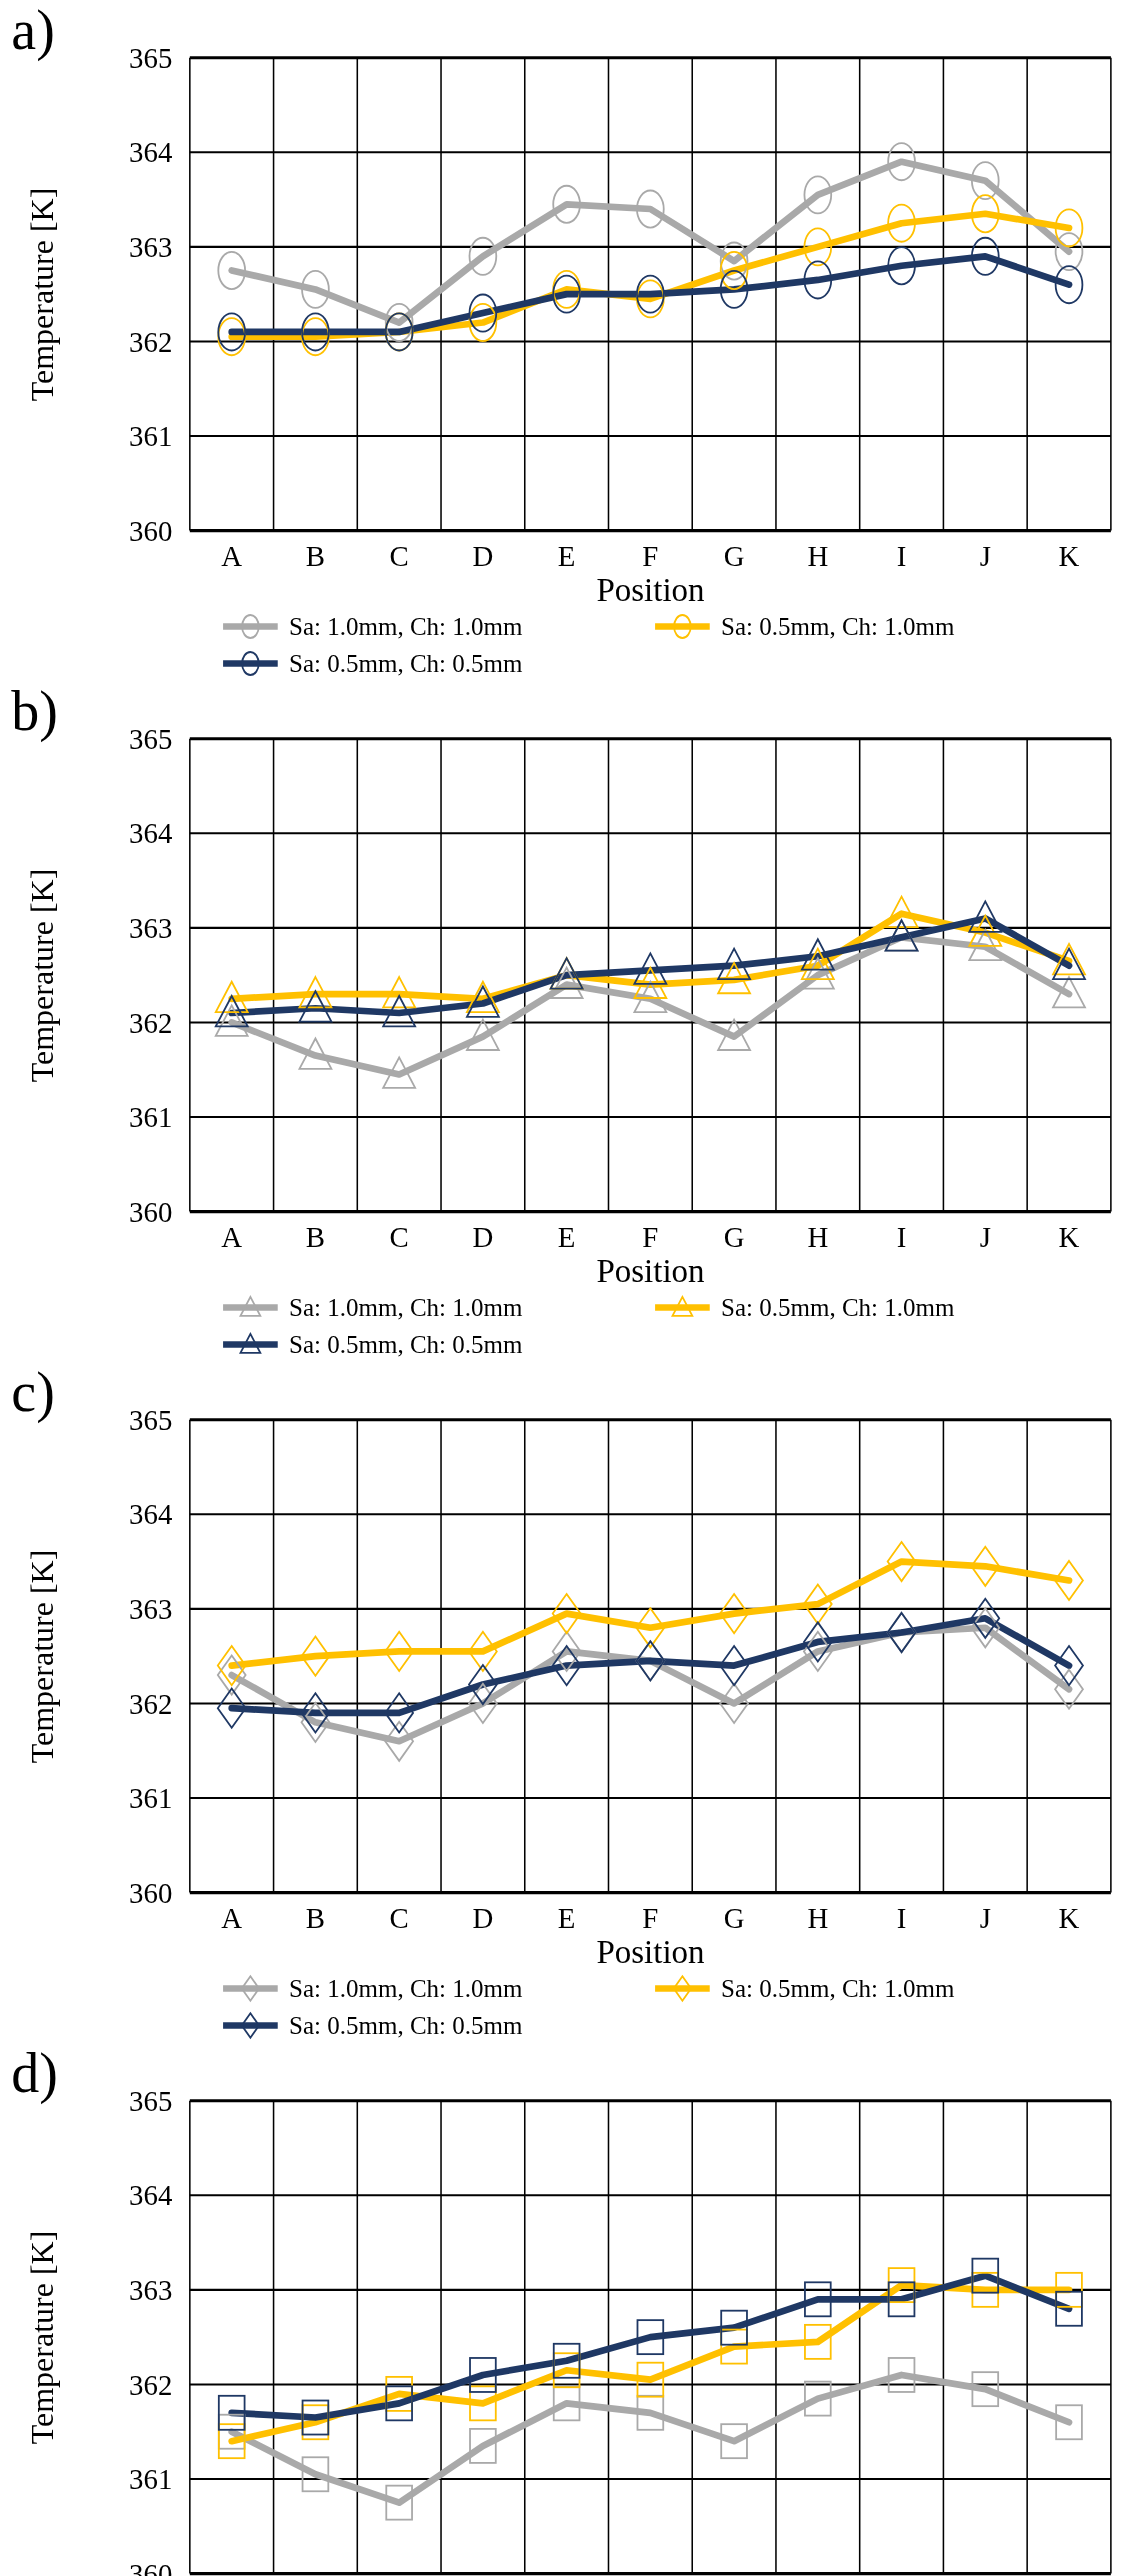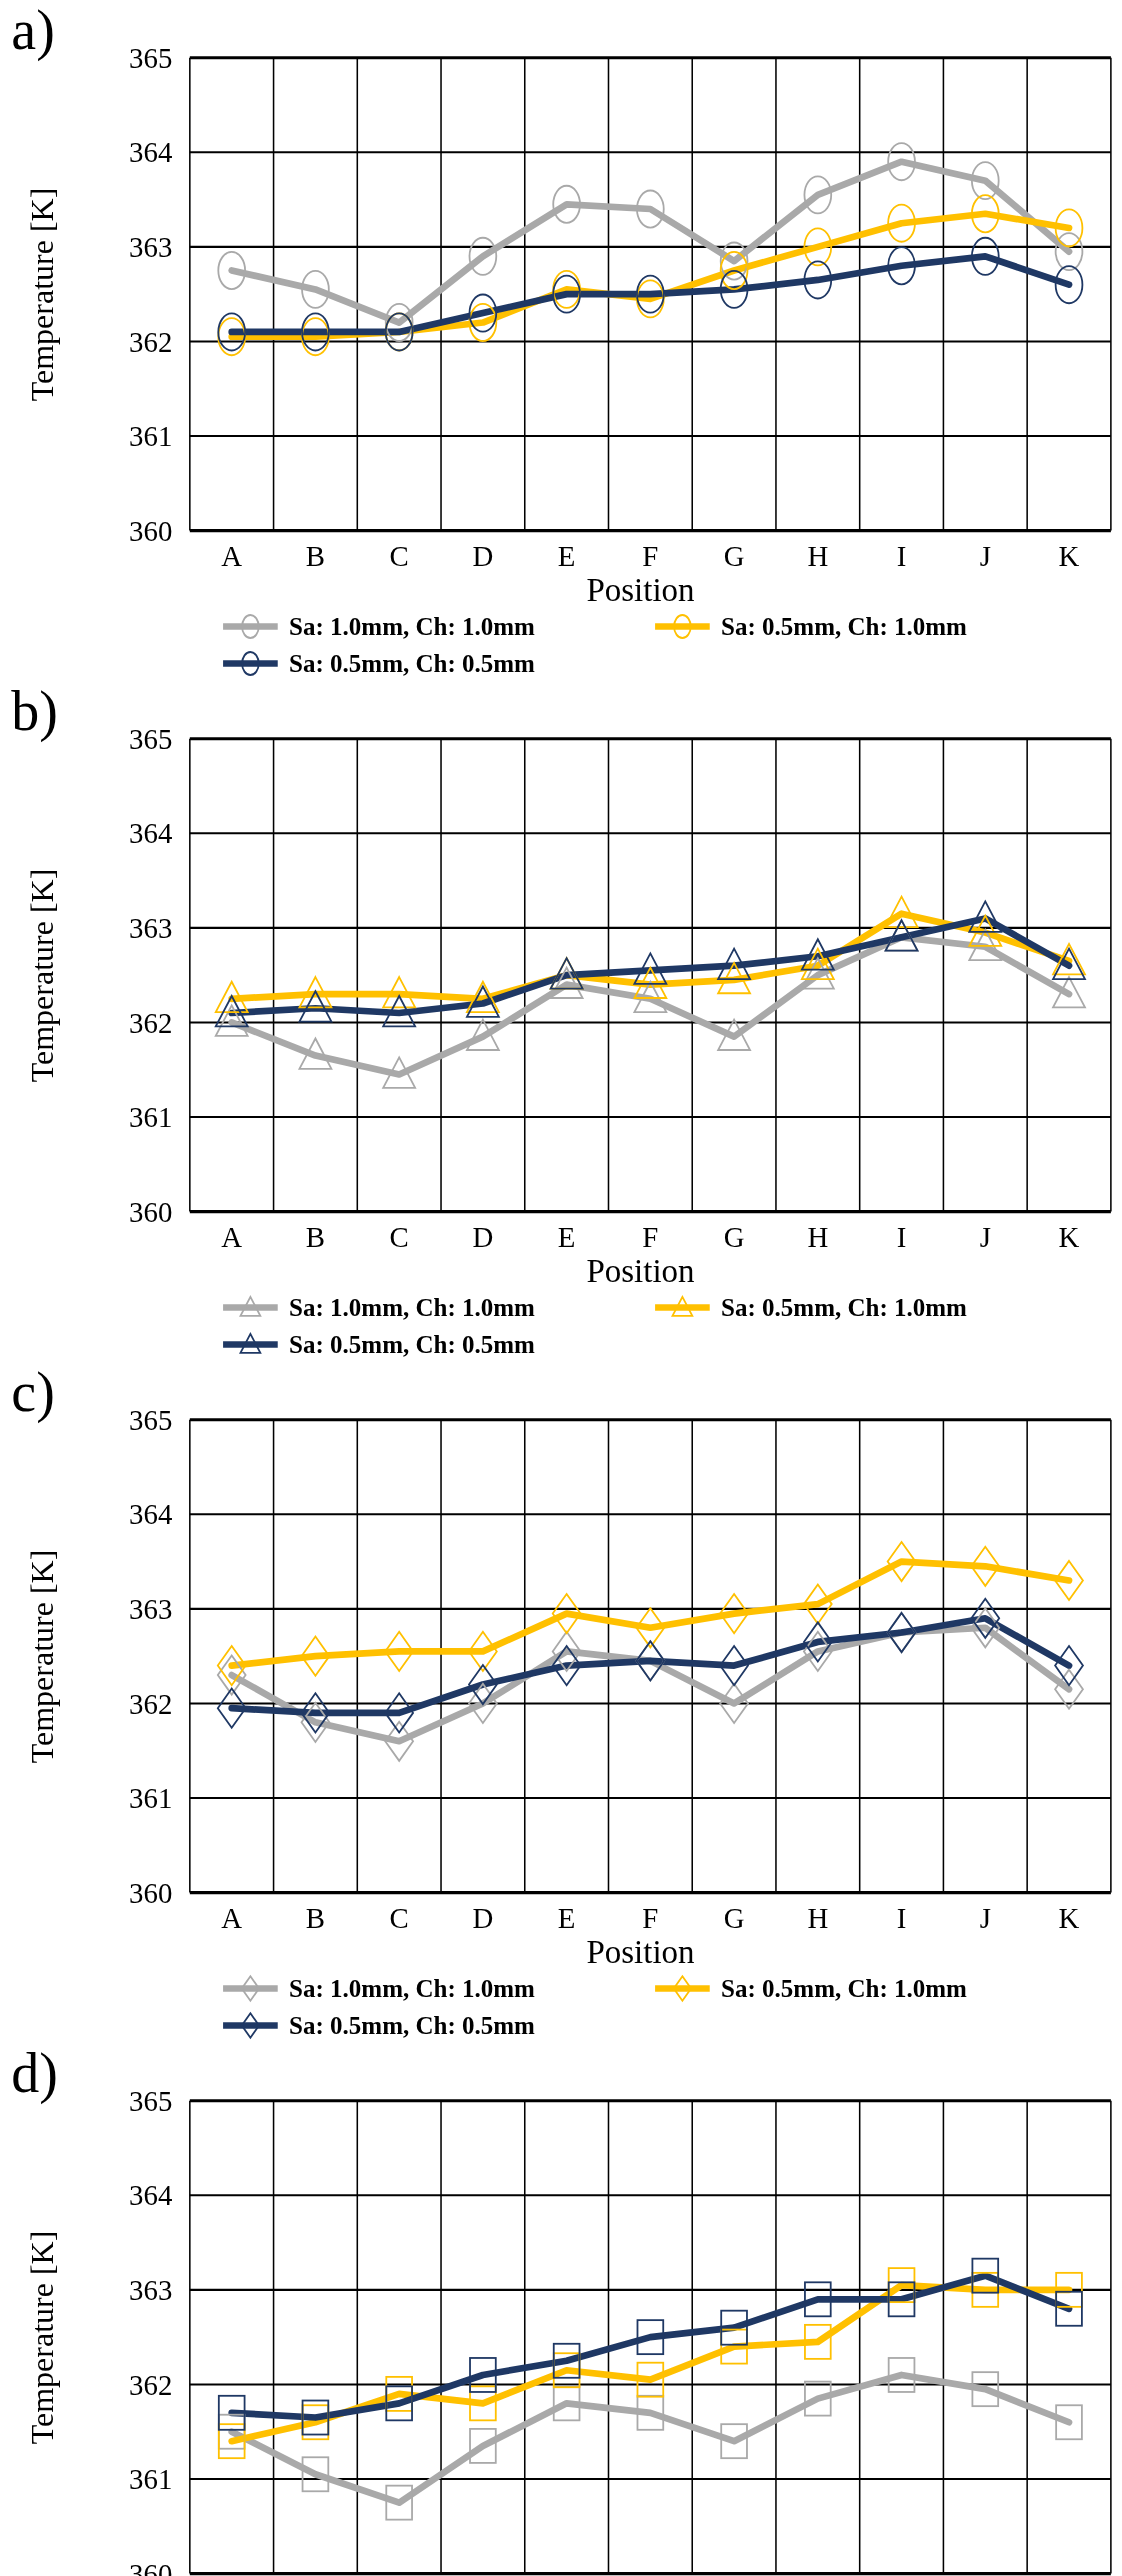--- a/index.html
+++ b/index.html
@@ -40,7 +40,7 @@
   }
   .x-title {
     position: absolute;
-    left: 180px;
+    left: 190px;
     top: 572px;
     width: 921px;
     text-align: center;

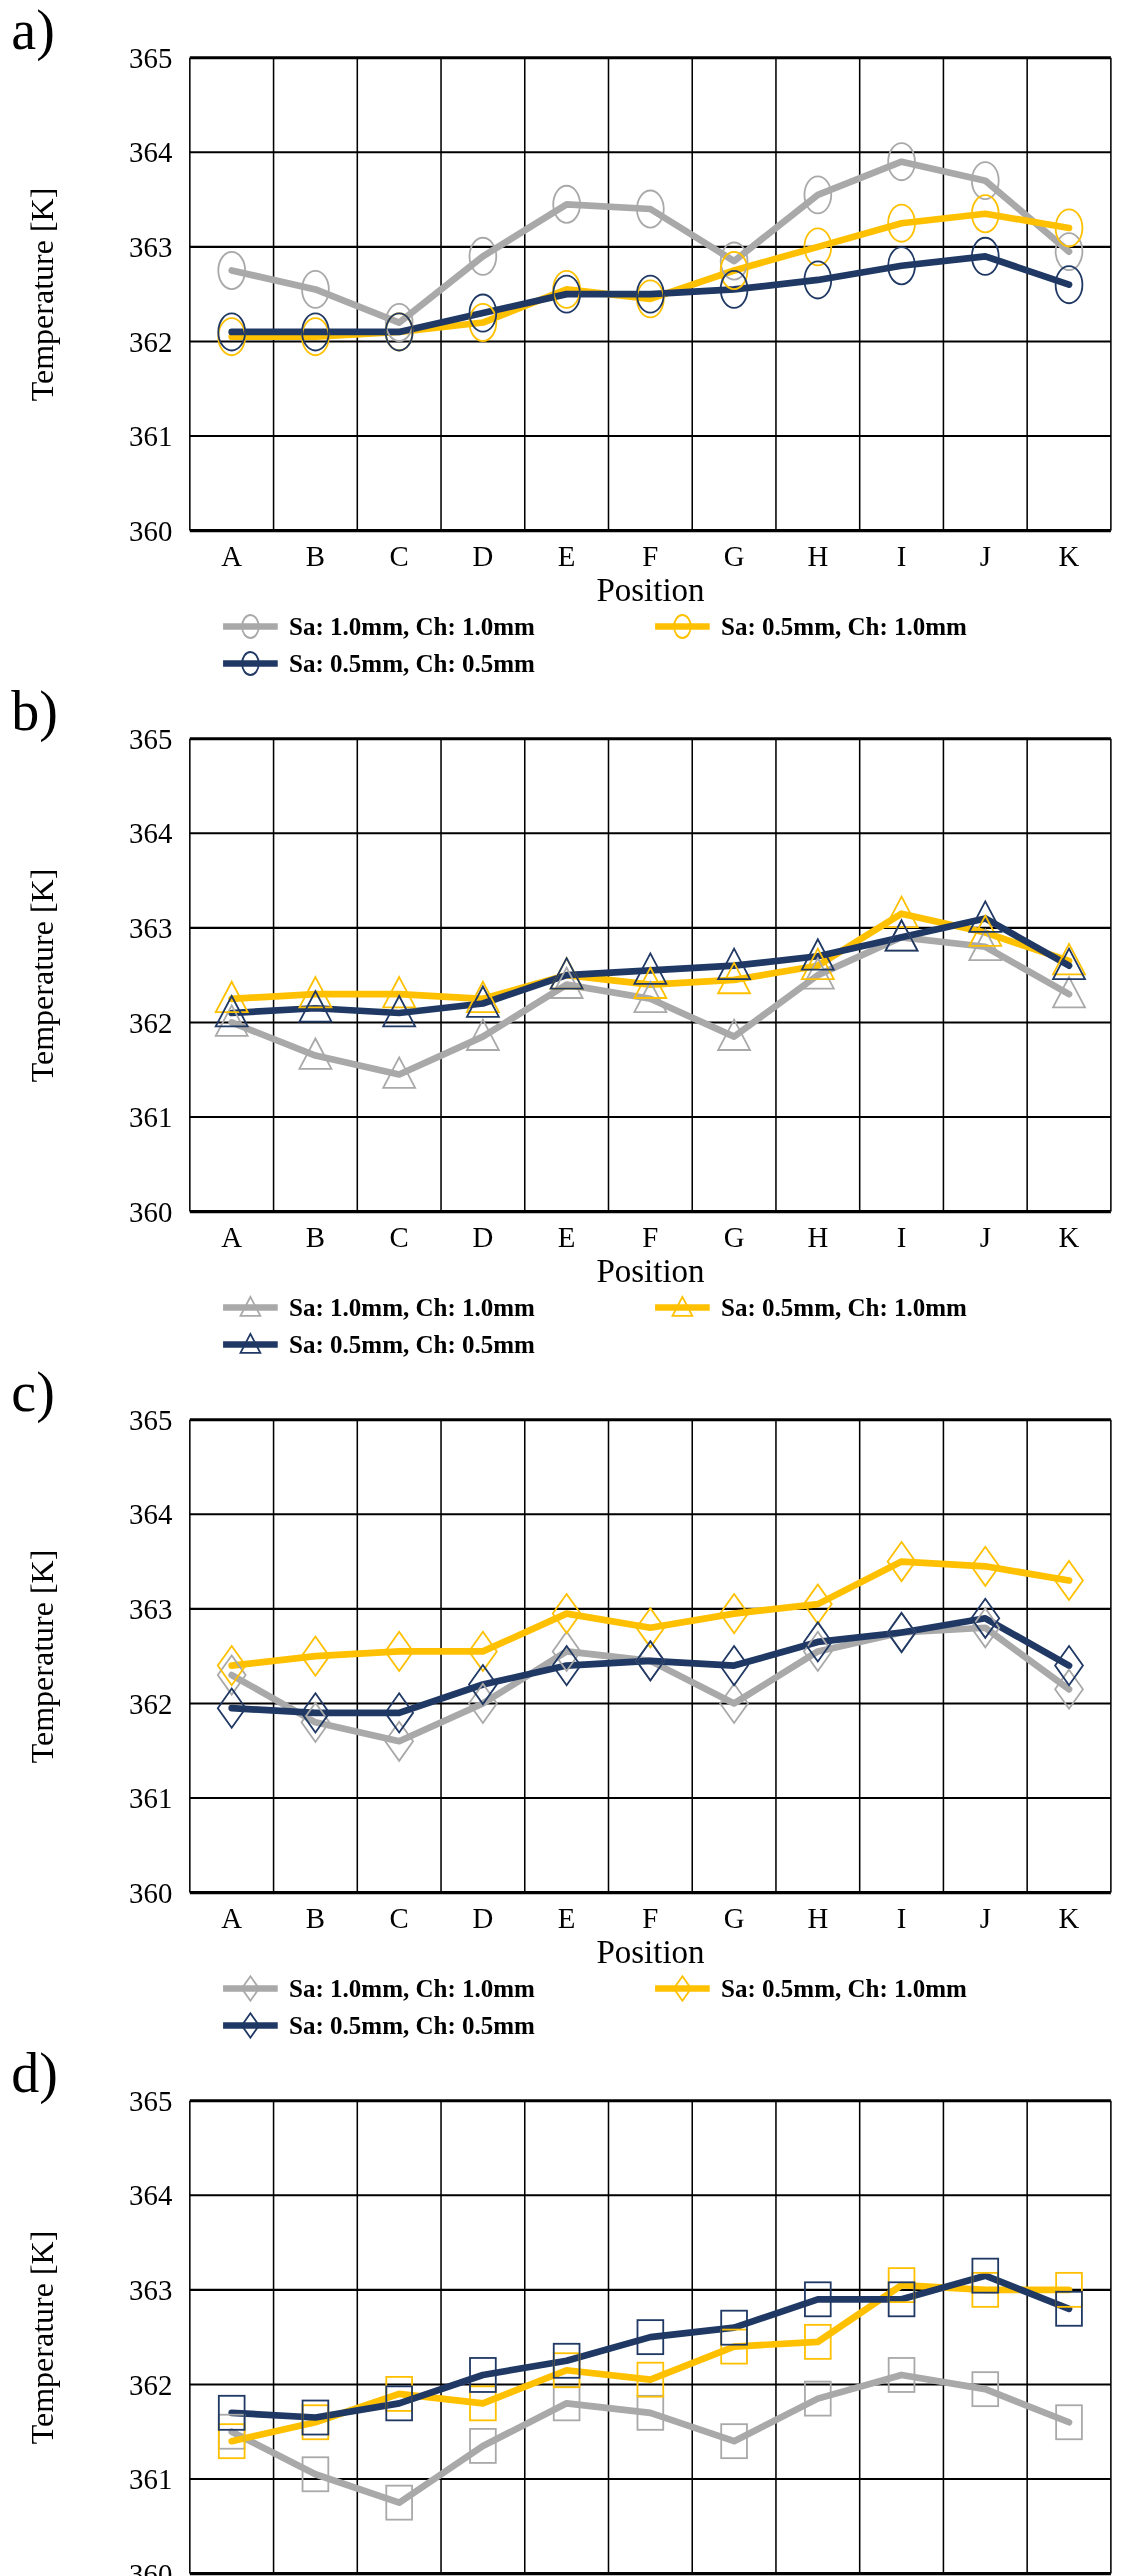--- a/index.html
+++ b/index.html
@@ -73,7 +73,6 @@
   .legend-item .legend-label {
     font-size: 25px;
     margin-left: 3.1px;
-    font-weight: bold;
   }
   .legend-item svg {
     display: block;

